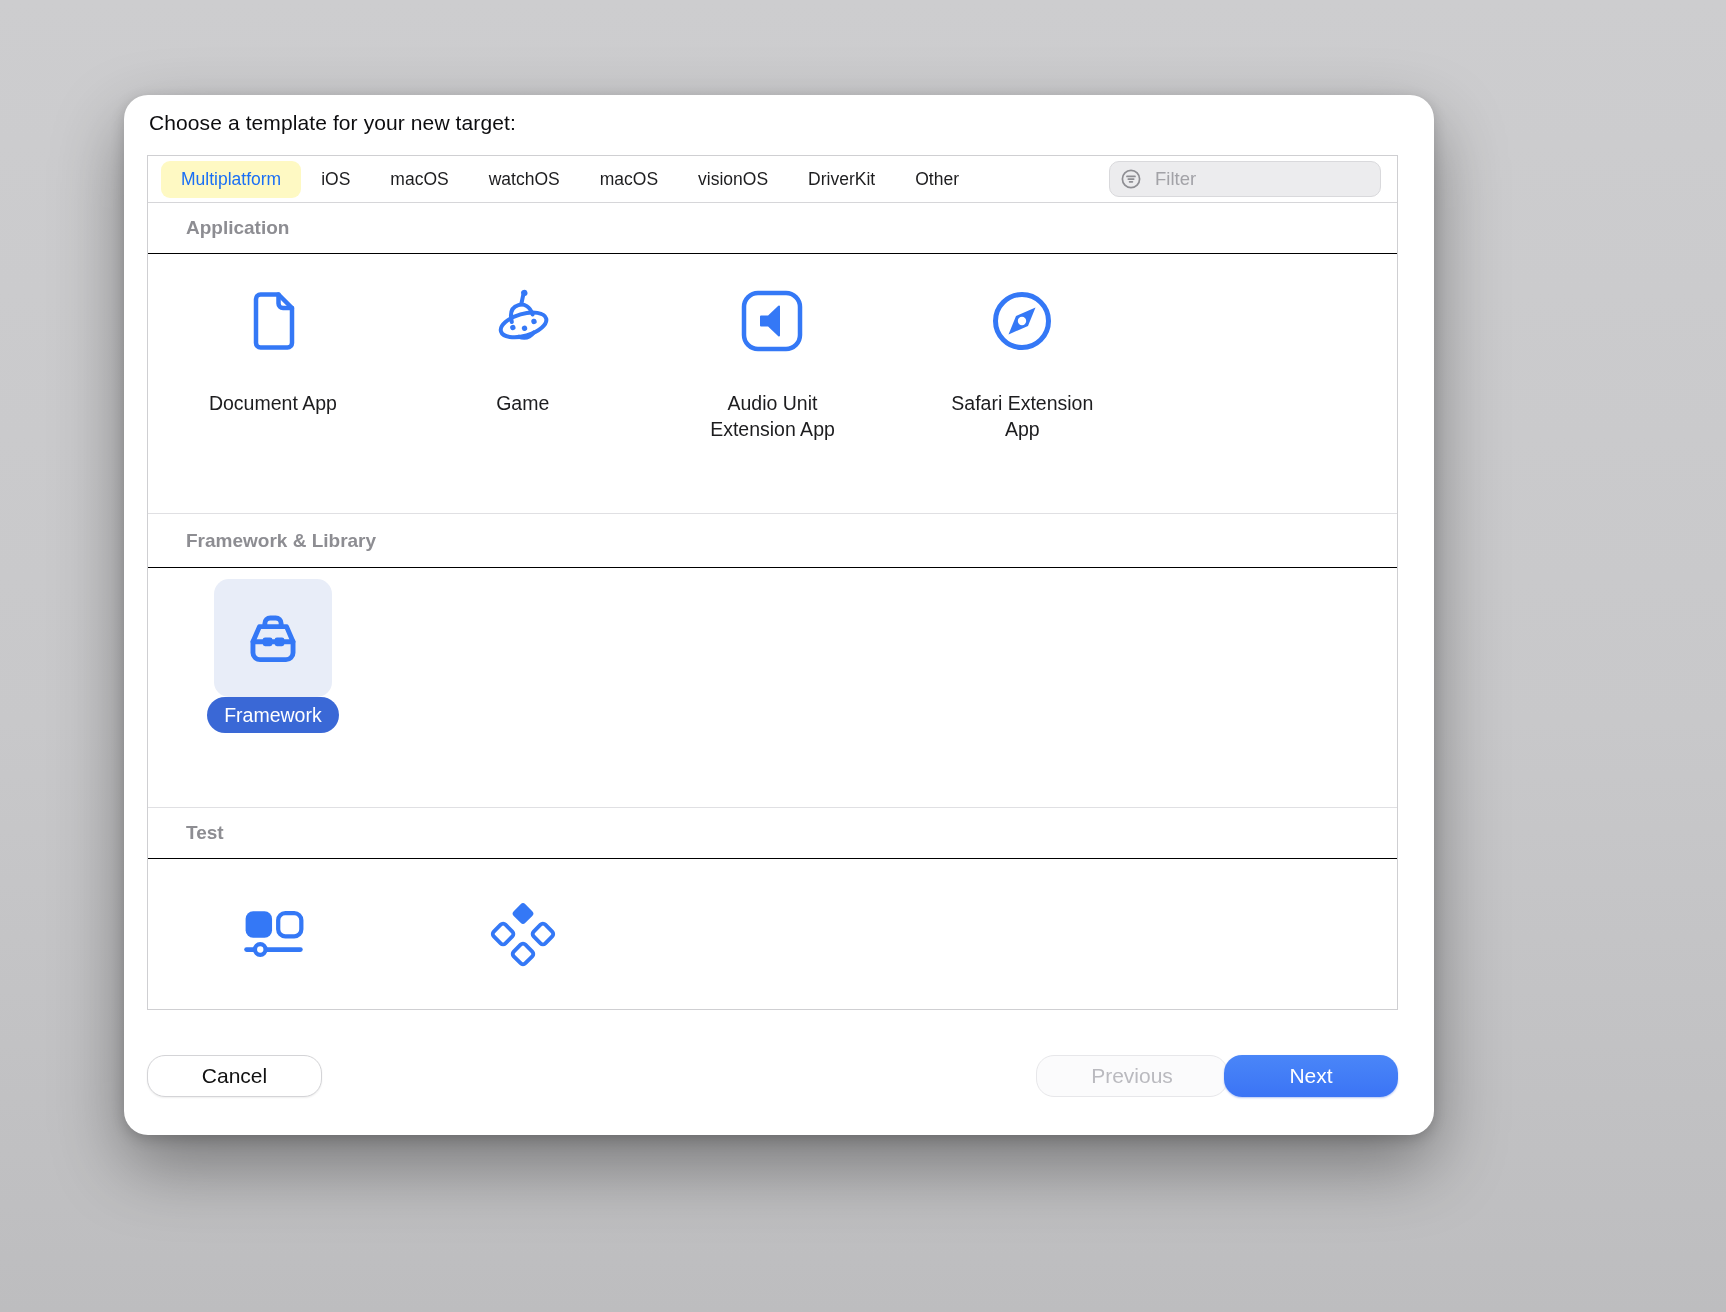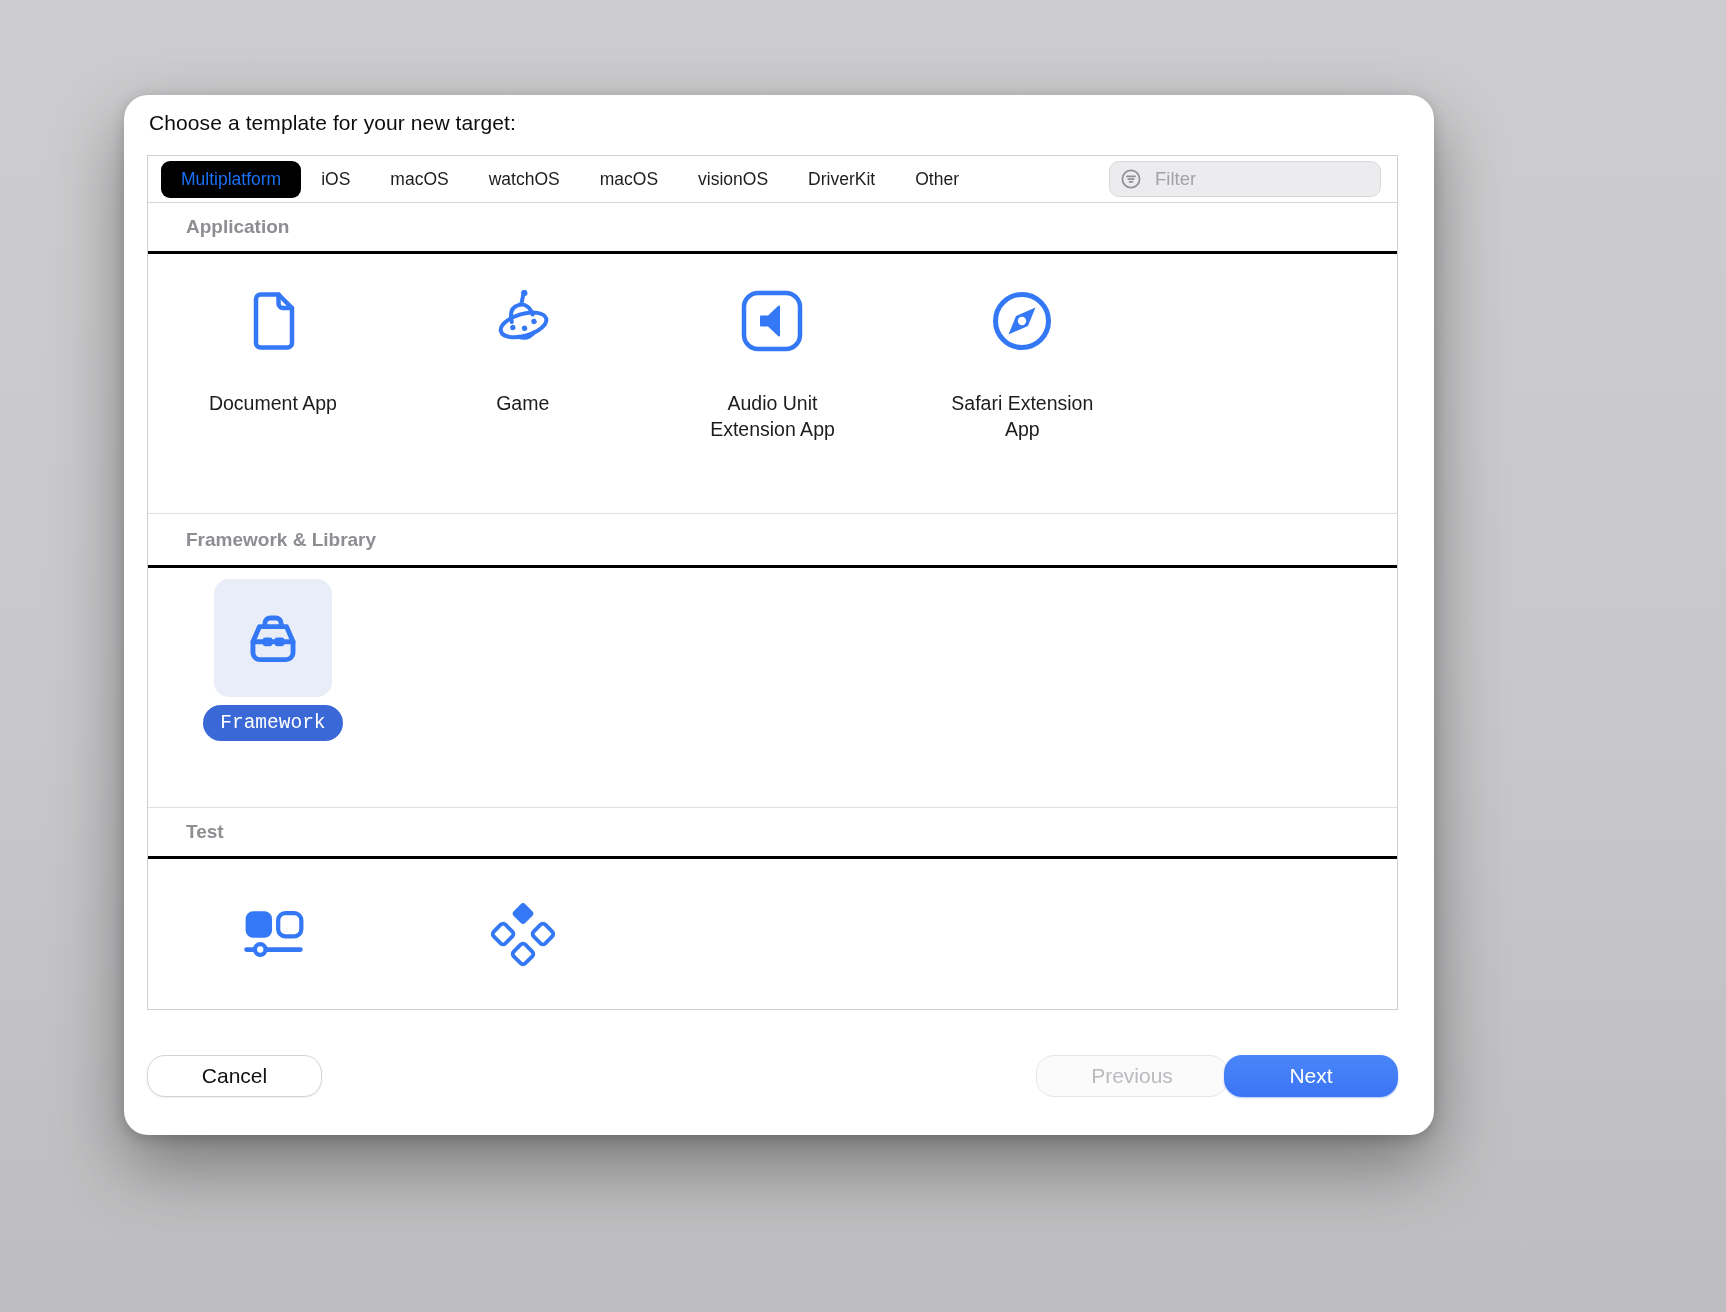--- a/index.html
+++ b/index.html
@@ -31,7 +31,7 @@
     font-size:17.5px; color:#1d1d1f; padding:8px 20px; border-radius:9px;
     white-space:nowrap; cursor:default;
   }
-  .tab.selected { background:#000000; color:#1a6ff5; }
+  .tab.selected { background:#fef9c3; color:#1a6ff5; }
   .filter-field {
     margin-left:auto; margin-right:16px;
     width:272px; height:36px; border-radius:10px;

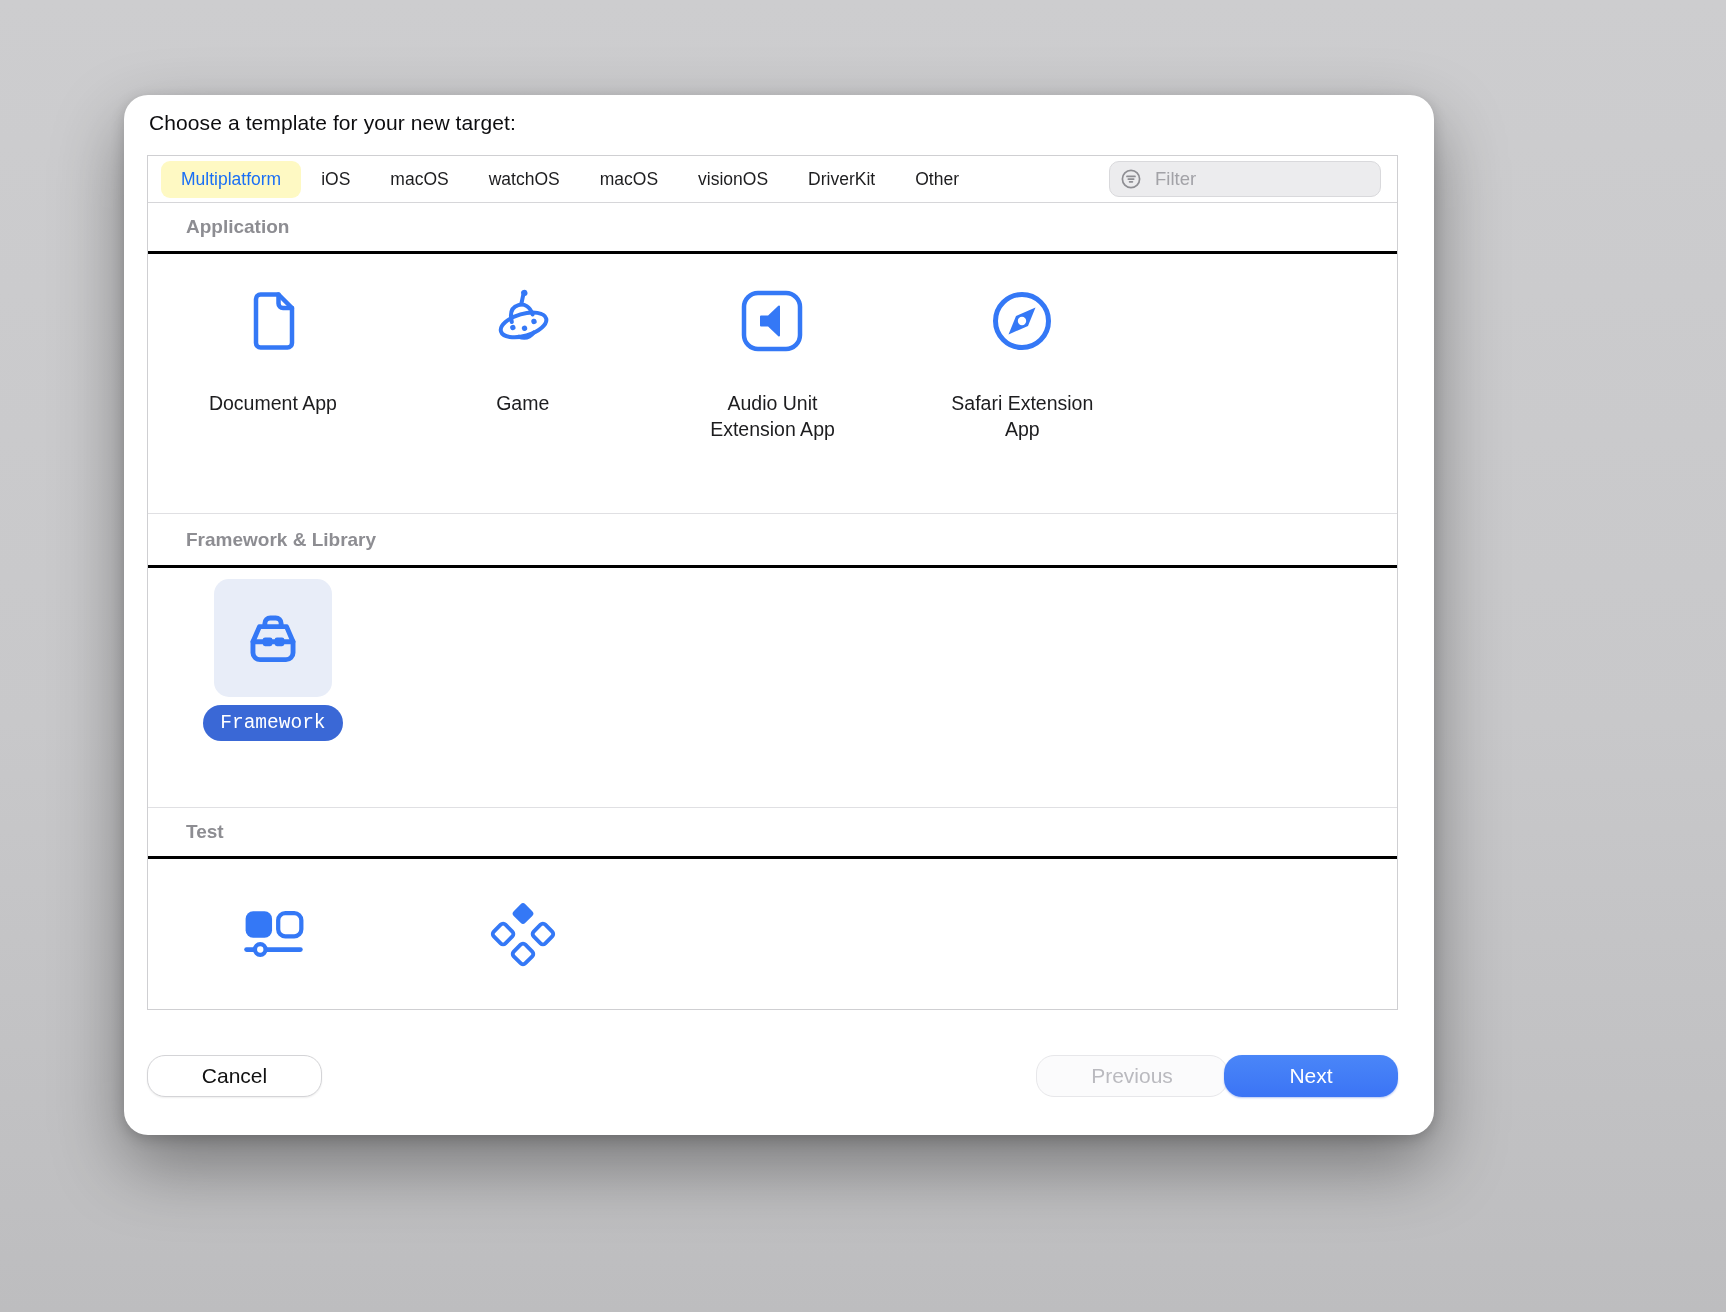--- a/index.html
+++ b/index.html
@@ -43,7 +43,7 @@
   .section-header {
     display:flex; align-items:center; padding-left:38px;
     font-size:19px; font-weight:700; color:#8d8d92;
-    border-bottom:3px solid #000000;
+    border-bottom:1px solid #000000;
     text-align:center;
   }
   .hdr-application { height:51px; }

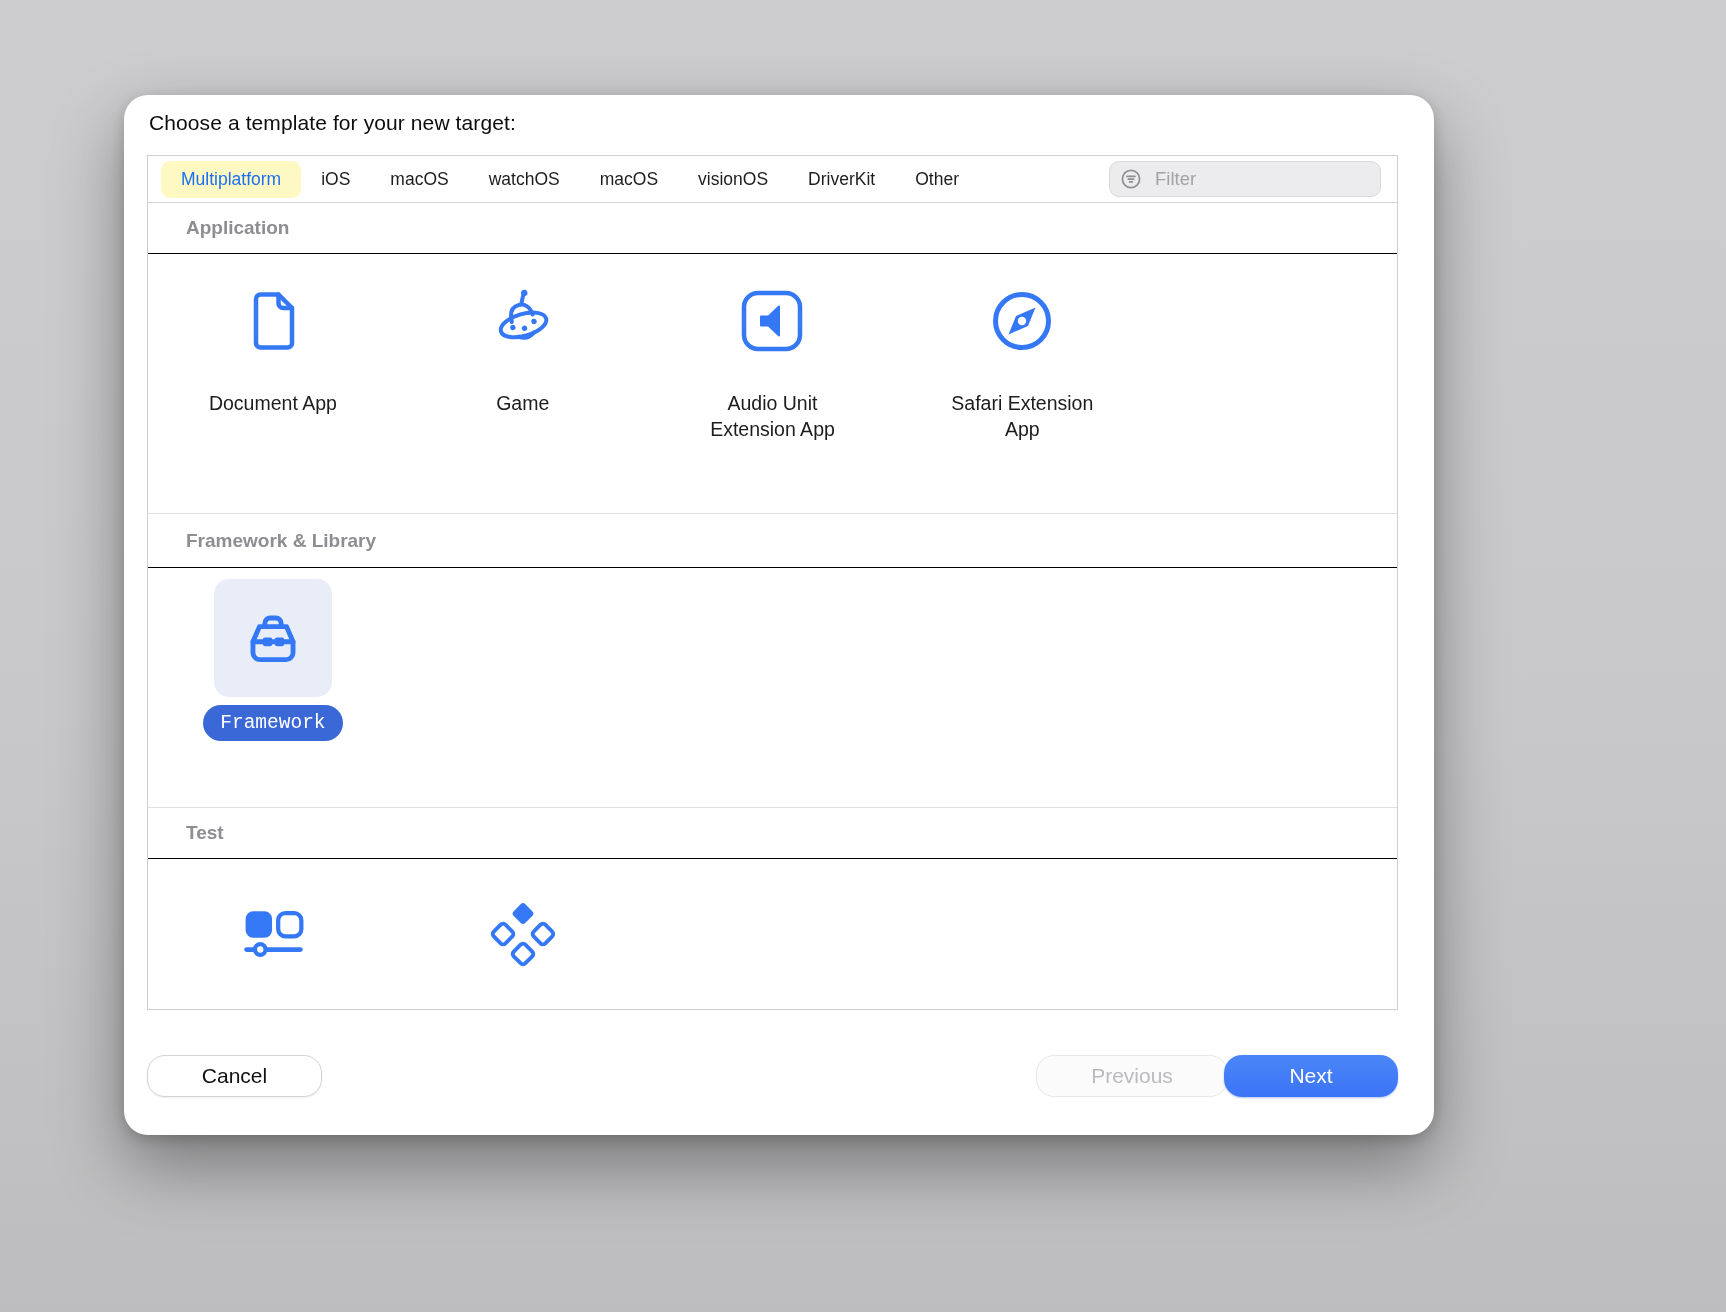--- a/index.html
+++ b/index.html
@@ -67,8 +67,8 @@
     background:#e8edf8; display:flex; align-items:center; justify-content:center;
   }
   .fw-pill {
-    margin-top:8px; background:#3a68d6; color:#ffffff;
-    font-size:19.5px; padding:6px 17px; border-radius:20px; line-height:24px;font-family:Liberation Mono, monospace;
+    background:#3a68d6; color:#ffffff;
+    font-size:19.5px; padding:6px 17px; border-radius:20px; line-height:24px;
   }
   .row-test .cell { padding-top:40px; }
   

